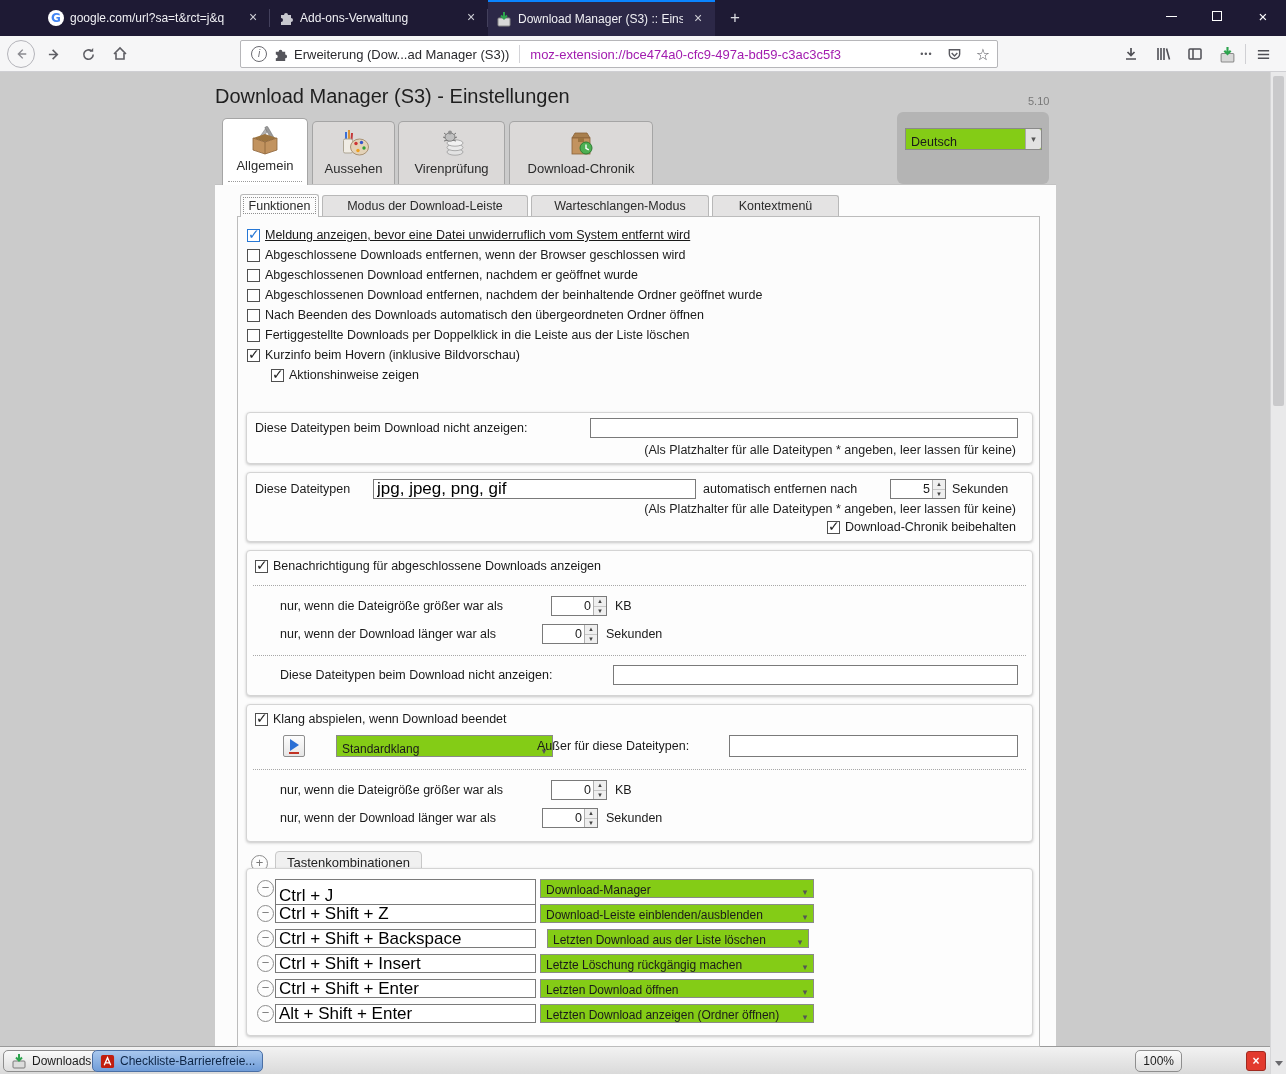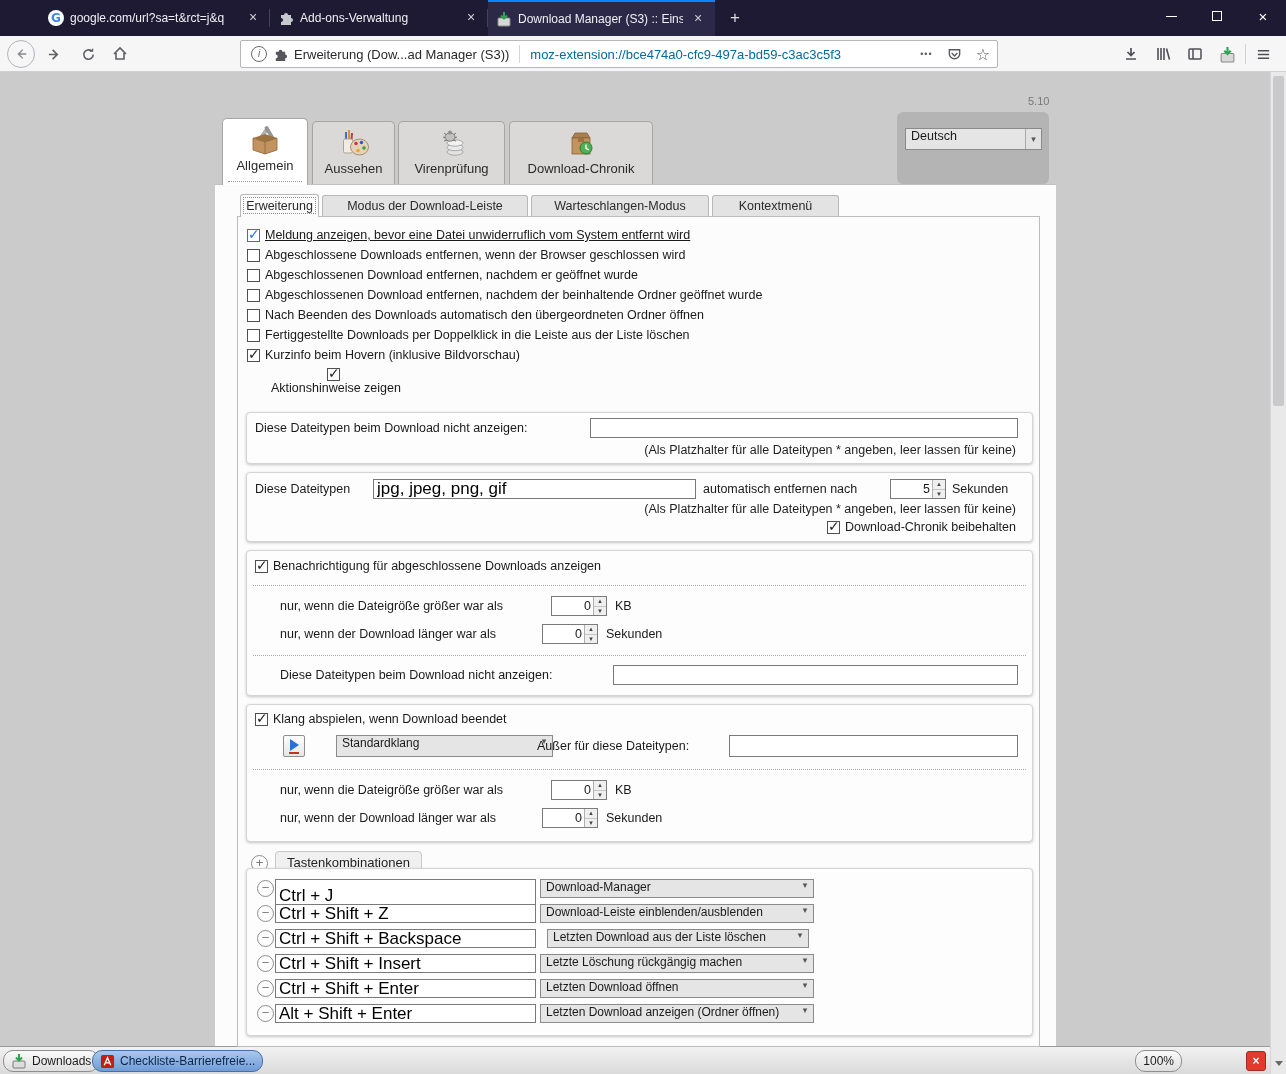--- a/index.html
+++ b/index.html
@@ -28,7 +28,7 @@
   .ident-info { width:16px; height:16px; border:1.2px solid #6a6a70; border-radius:50%; color:#6a6a70; font-size:10px; font-style:italic; text-align:center; line-height:14px; margin:0 6px 0 10px; flex:0 0 16px; }
   .ident-text { font-size:13px; color:#2a2a2e; white-space:nowrap; margin:0 10px 0 6px; }
   .url-sep { width:1px; height:18px; background:#d4d4d8; margin-right:10px; }
-  .url-text { font-size:13px; color:#0369a1; white-space:nowrap; overflow:hidden; flex:1; }
+  .url-text { font-size:13px; color:#a21caf; white-space:nowrap; overflow:hidden; flex:1; }
   .ub-ic { flex:0 0 auto; margin:0 7px; color:#5b5b61; display:flex; align-items:center; }
   .dots { font-size:9px; letter-spacing:1px; color:#5b5b61; }
   .star { font-size:16px; }

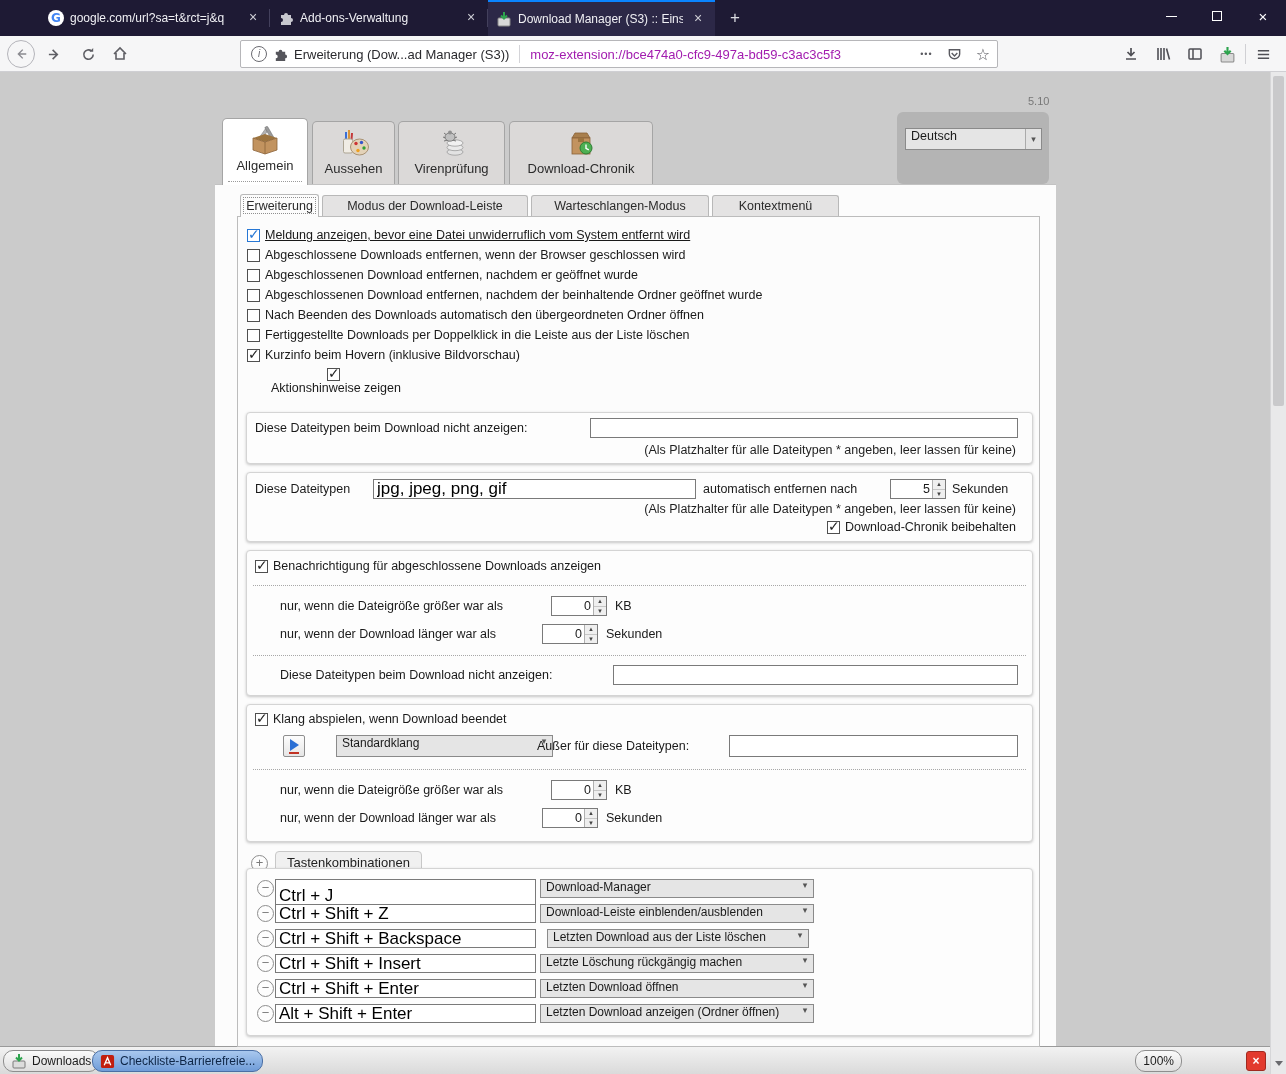--- a/index.html
+++ b/index.html
@@ -215,6 +215,7 @@
 </div>
 
 <div class="page">
+  <div class="pg-title">Download Manager (S3) - Einstellungen</div>
   <div class="version">5.10</div>
 
   <div class="langbox">

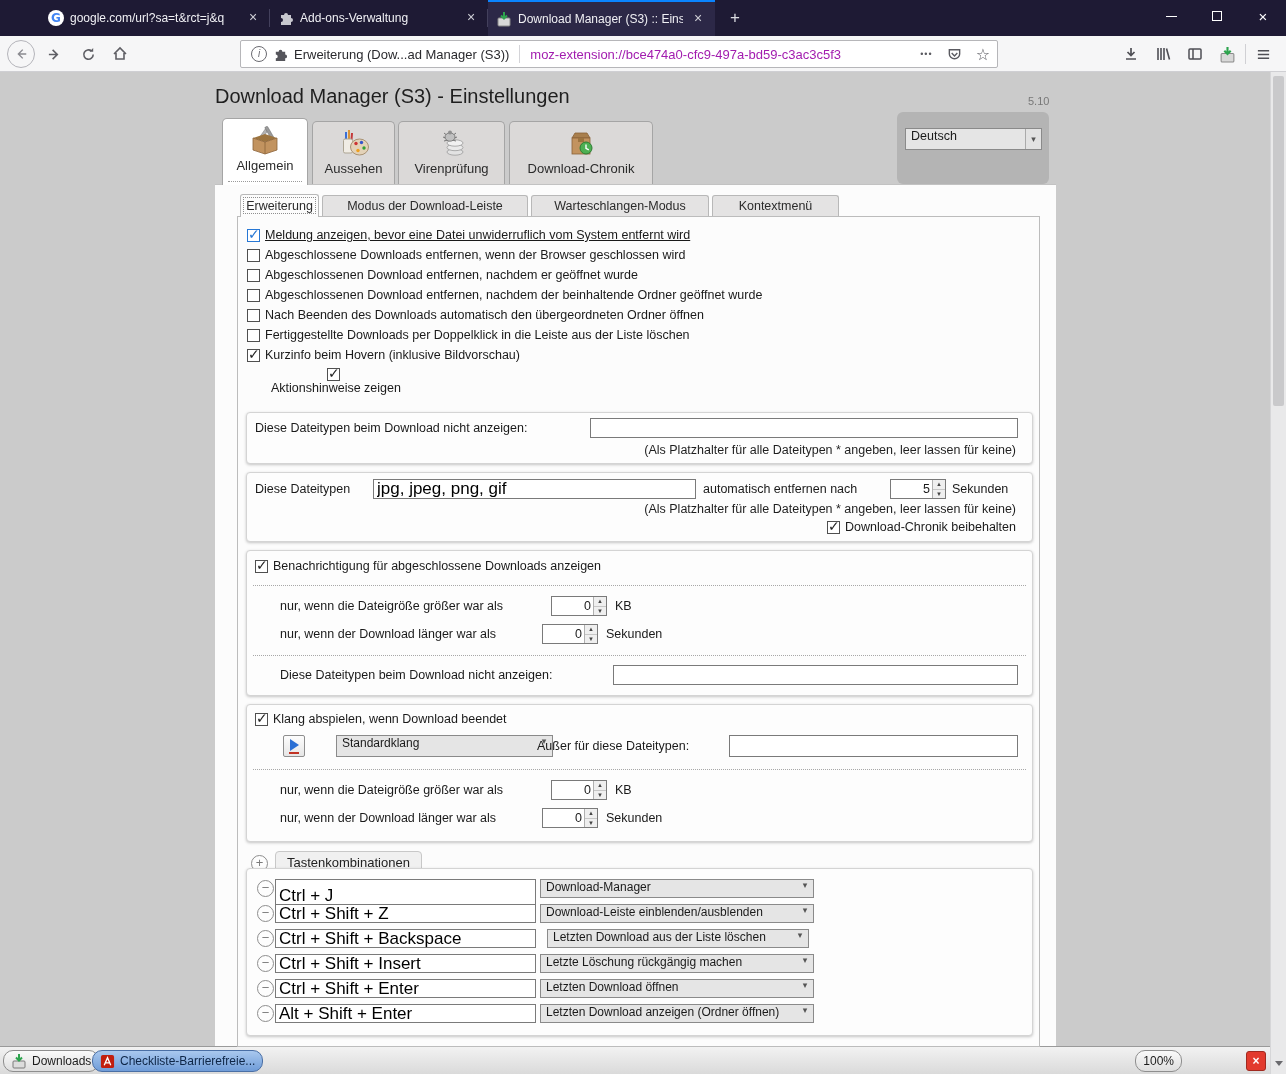--- a/index.html
+++ b/index.html
@@ -40,7 +40,7 @@
   .pg-title { position:absolute; left:215px; top:13px; font-size:20px; color:#1f1f1f; }
   .version { position:absolute; left:1028px; top:23px; font-size:11px; color:#787878; }
   .langbox { position:absolute; left:897px; top:40px; width:152px; height:72px; background:#b4b4b4; border-radius:6px; }
-  .sel { display:flex; align-items:flex-start; background:#e5e5e5; border:1px solid #8a8a8a; height:22px;gap:16px; }
+  .sel { display:flex; align-items:flex-end; background:#84cc16; border:1px solid #8a8a8a; height:22px;gap:16px; }
   .sel-txt { flex:1; padding-left:5px; font-size:12.5px; white-space:nowrap; overflow:hidden; }
   .sel-arr { flex:0 0 16px; text-align:center; font-size:9px; color:#555; }
   .lang-sel { position:absolute; left:8px; top:16px; width:137px; }

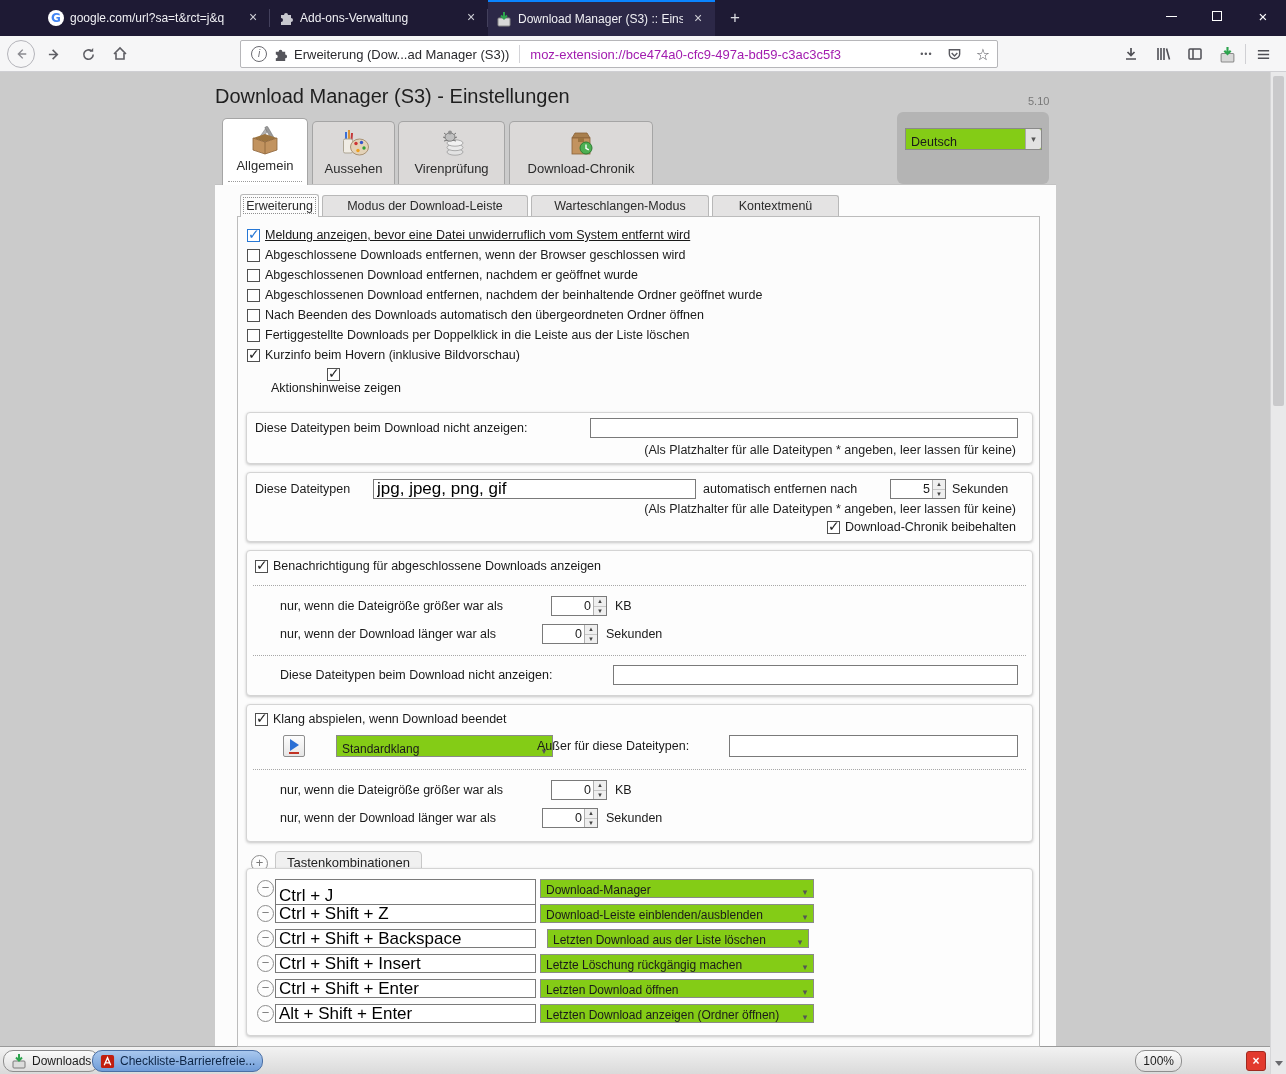--- a/index.html
+++ b/index.html
@@ -282,7 +282,7 @@
   <div class="card">
 
     <div class="stab active" style="left:25px;top:9px;width:79px;height:23px;line-height:22px;">
-      <span>Erweiterung</span>
+      <span>Funktionen</span>
     </div>
     <div class="stab" style="left:107px;top:10px;width:206px;height:21px;line-height:20px;">
       <span>Modus der Download-Leiste</span>

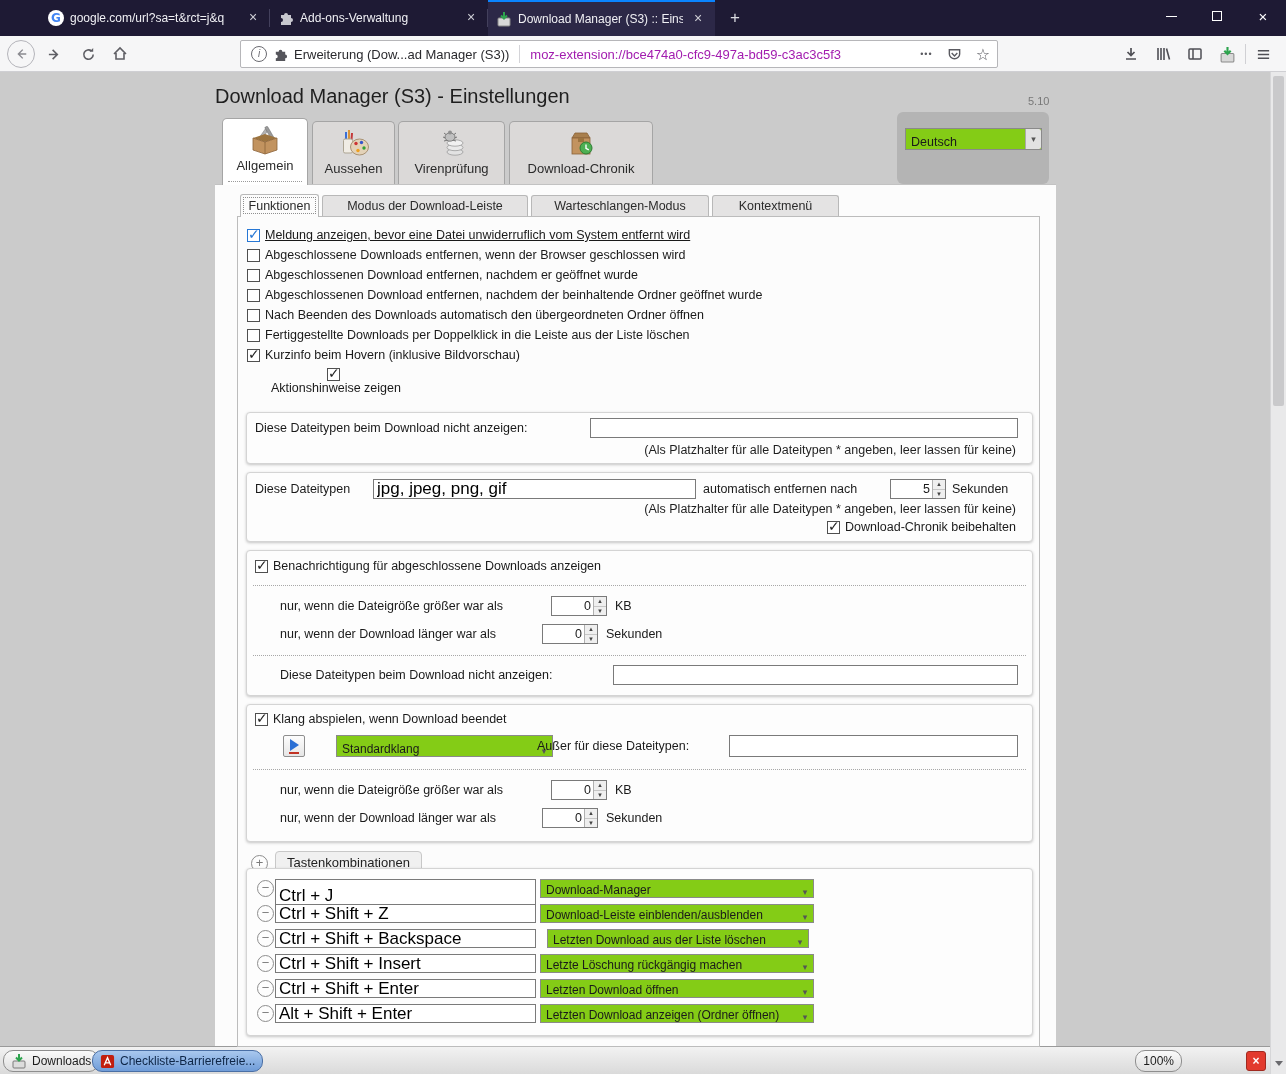--- a/index.html
+++ b/index.html
@@ -324,7 +324,7 @@
         <span class="cb checked"></span>
         <span class="cbl">Kurzinfo beim Hovern (inklusive Bildvorschau)</span>
       </div>
-      <div class="cbrow" style="left:33px;top:151px;flex-direction:column;">
+      <div class="cbrow" style="left:33px;top:151px;">
         <span class="cb checked"></span>
         <span class="cbl">Aktionshinweise zeigen</span>
       </div>

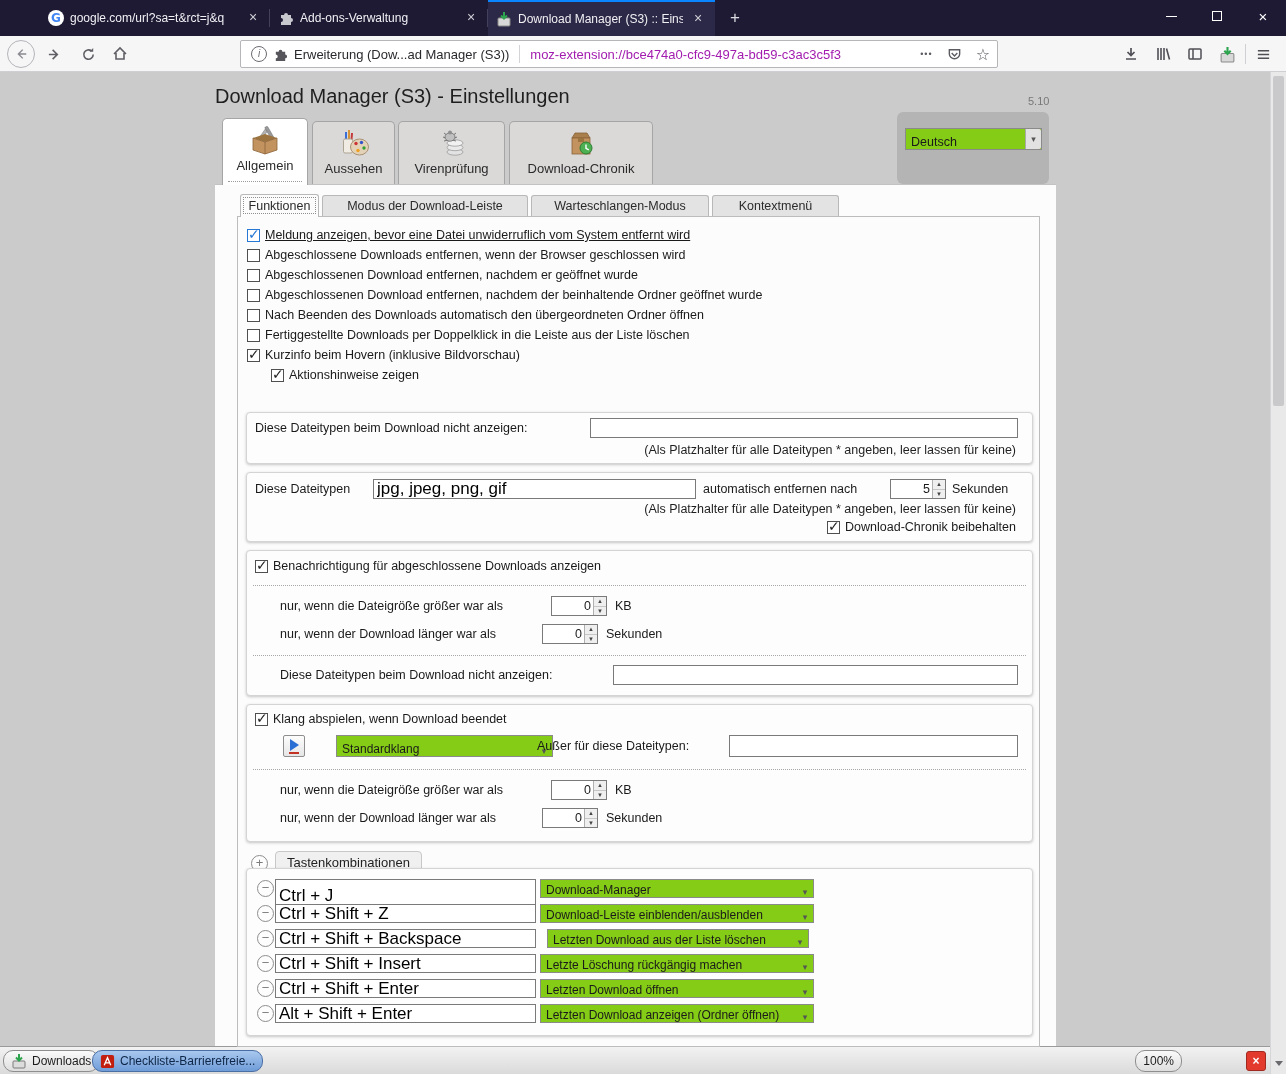--- a/index.html
+++ b/index.html
@@ -91,7 +91,7 @@
 
   
   .statusbar { position:absolute; left:0; top:1046px; width:1270px; height:28px; background:linear-gradient(#f2f2f2,#dadada); border-top:1px solid #9a9a9a; }
-  .sbtn { position:absolute; top:3px; height:22px; display:flex; align-items:center; padding:0 7px; background:linear-gradient(#fafafa,#dedede); border:1px solid #8e8e8e; border-radius:10px; font-size:12px; color:#1c1c1c; white-space:nowrap; }
+  .sbtn { position:absolute; top:3px; height:22px; display:flex; align-items:center; padding:0 7px; background:linear-gradient(#fafafa,#dedede); border:1px solid #8e8e8e; border-radius:5px; font-size:12px; color:#1c1c1c; white-space:nowrap; }
   .sbtn .bico { margin-right:5px; display:flex; }
   .sbtn.blue { background:linear-gradient(#a9c8ee,#6f9cd8); border-color:#4a6fa5; color:#0e2647; }
   .sbtn-close { position:absolute; top:4px; right:4px; width:20px; height:20px; background:#e23b2e; border:1px solid #a02a20; border-radius:3px; color:#fff; font-size:12px; font-weight:bold; text-align:center; line-height:18px; }

